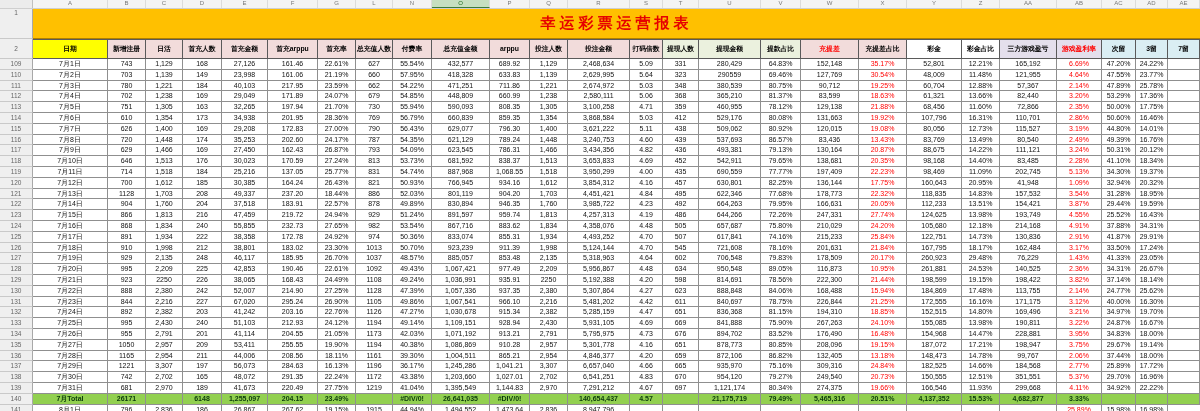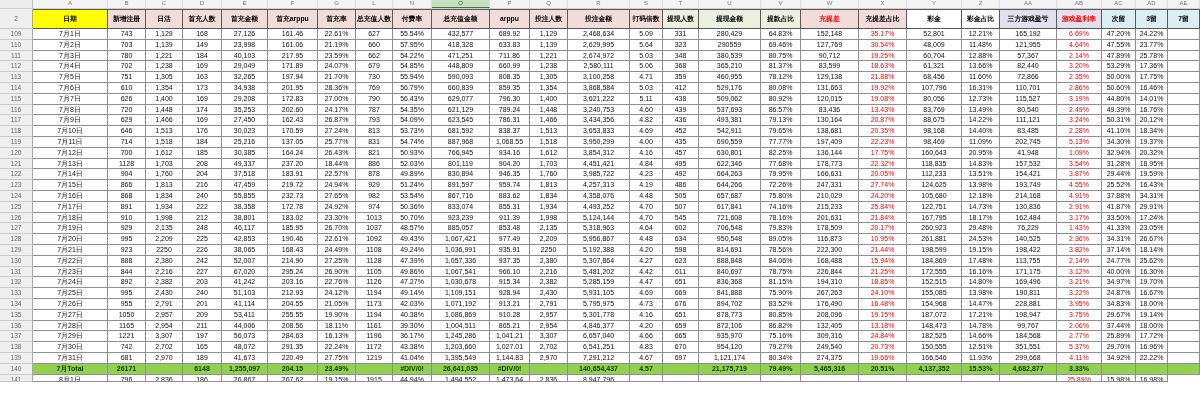--- a/index.html
+++ b/index.html
@@ -83,6 +83,12 @@
       <div class="lc" style="width: 32px; flex: 0 0 32px;">AE</div>
     </div>
 
+  <div class="frow titlerow">
+    <div class="gut" id="gut-title">1</div>
+    <div class="titleband">
+      <span class="titletext">幸运彩票运营报表</span>
+    </div>
+  </div>
 
   <div class="frow hdr" id="header-row">
       <div class="gut" style="height: 20px; line-height: 20px;">2</div>

